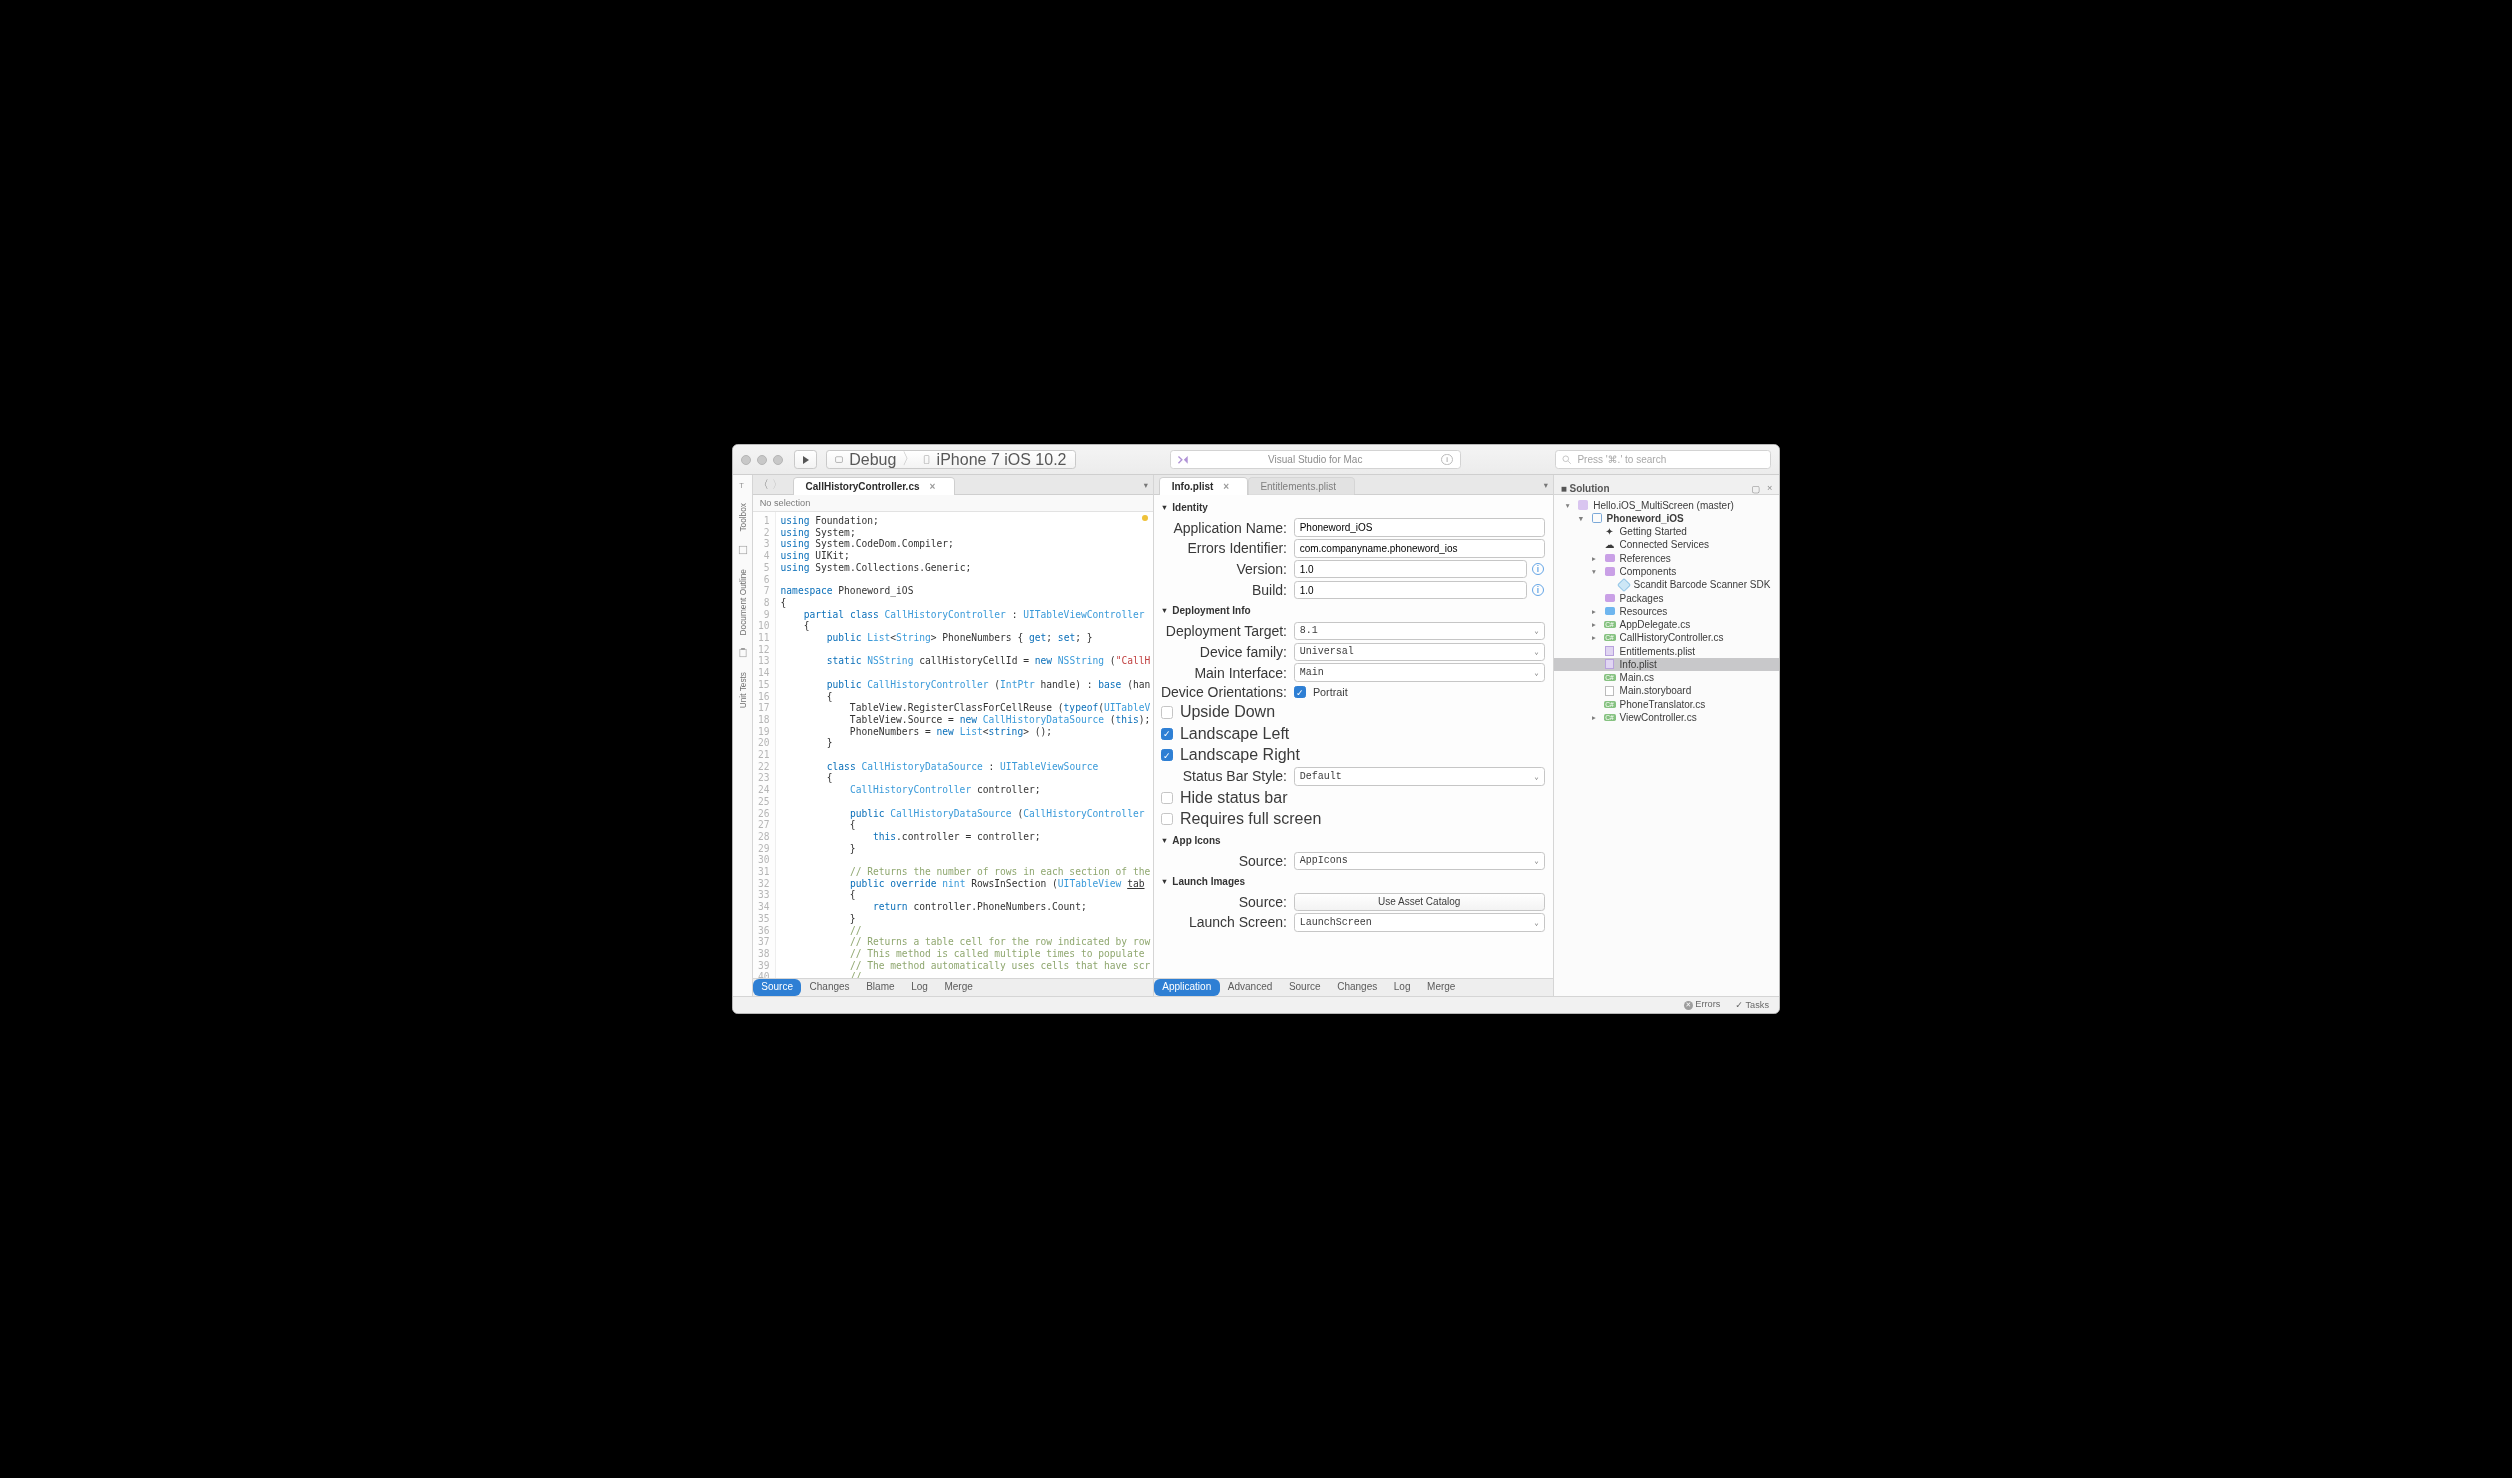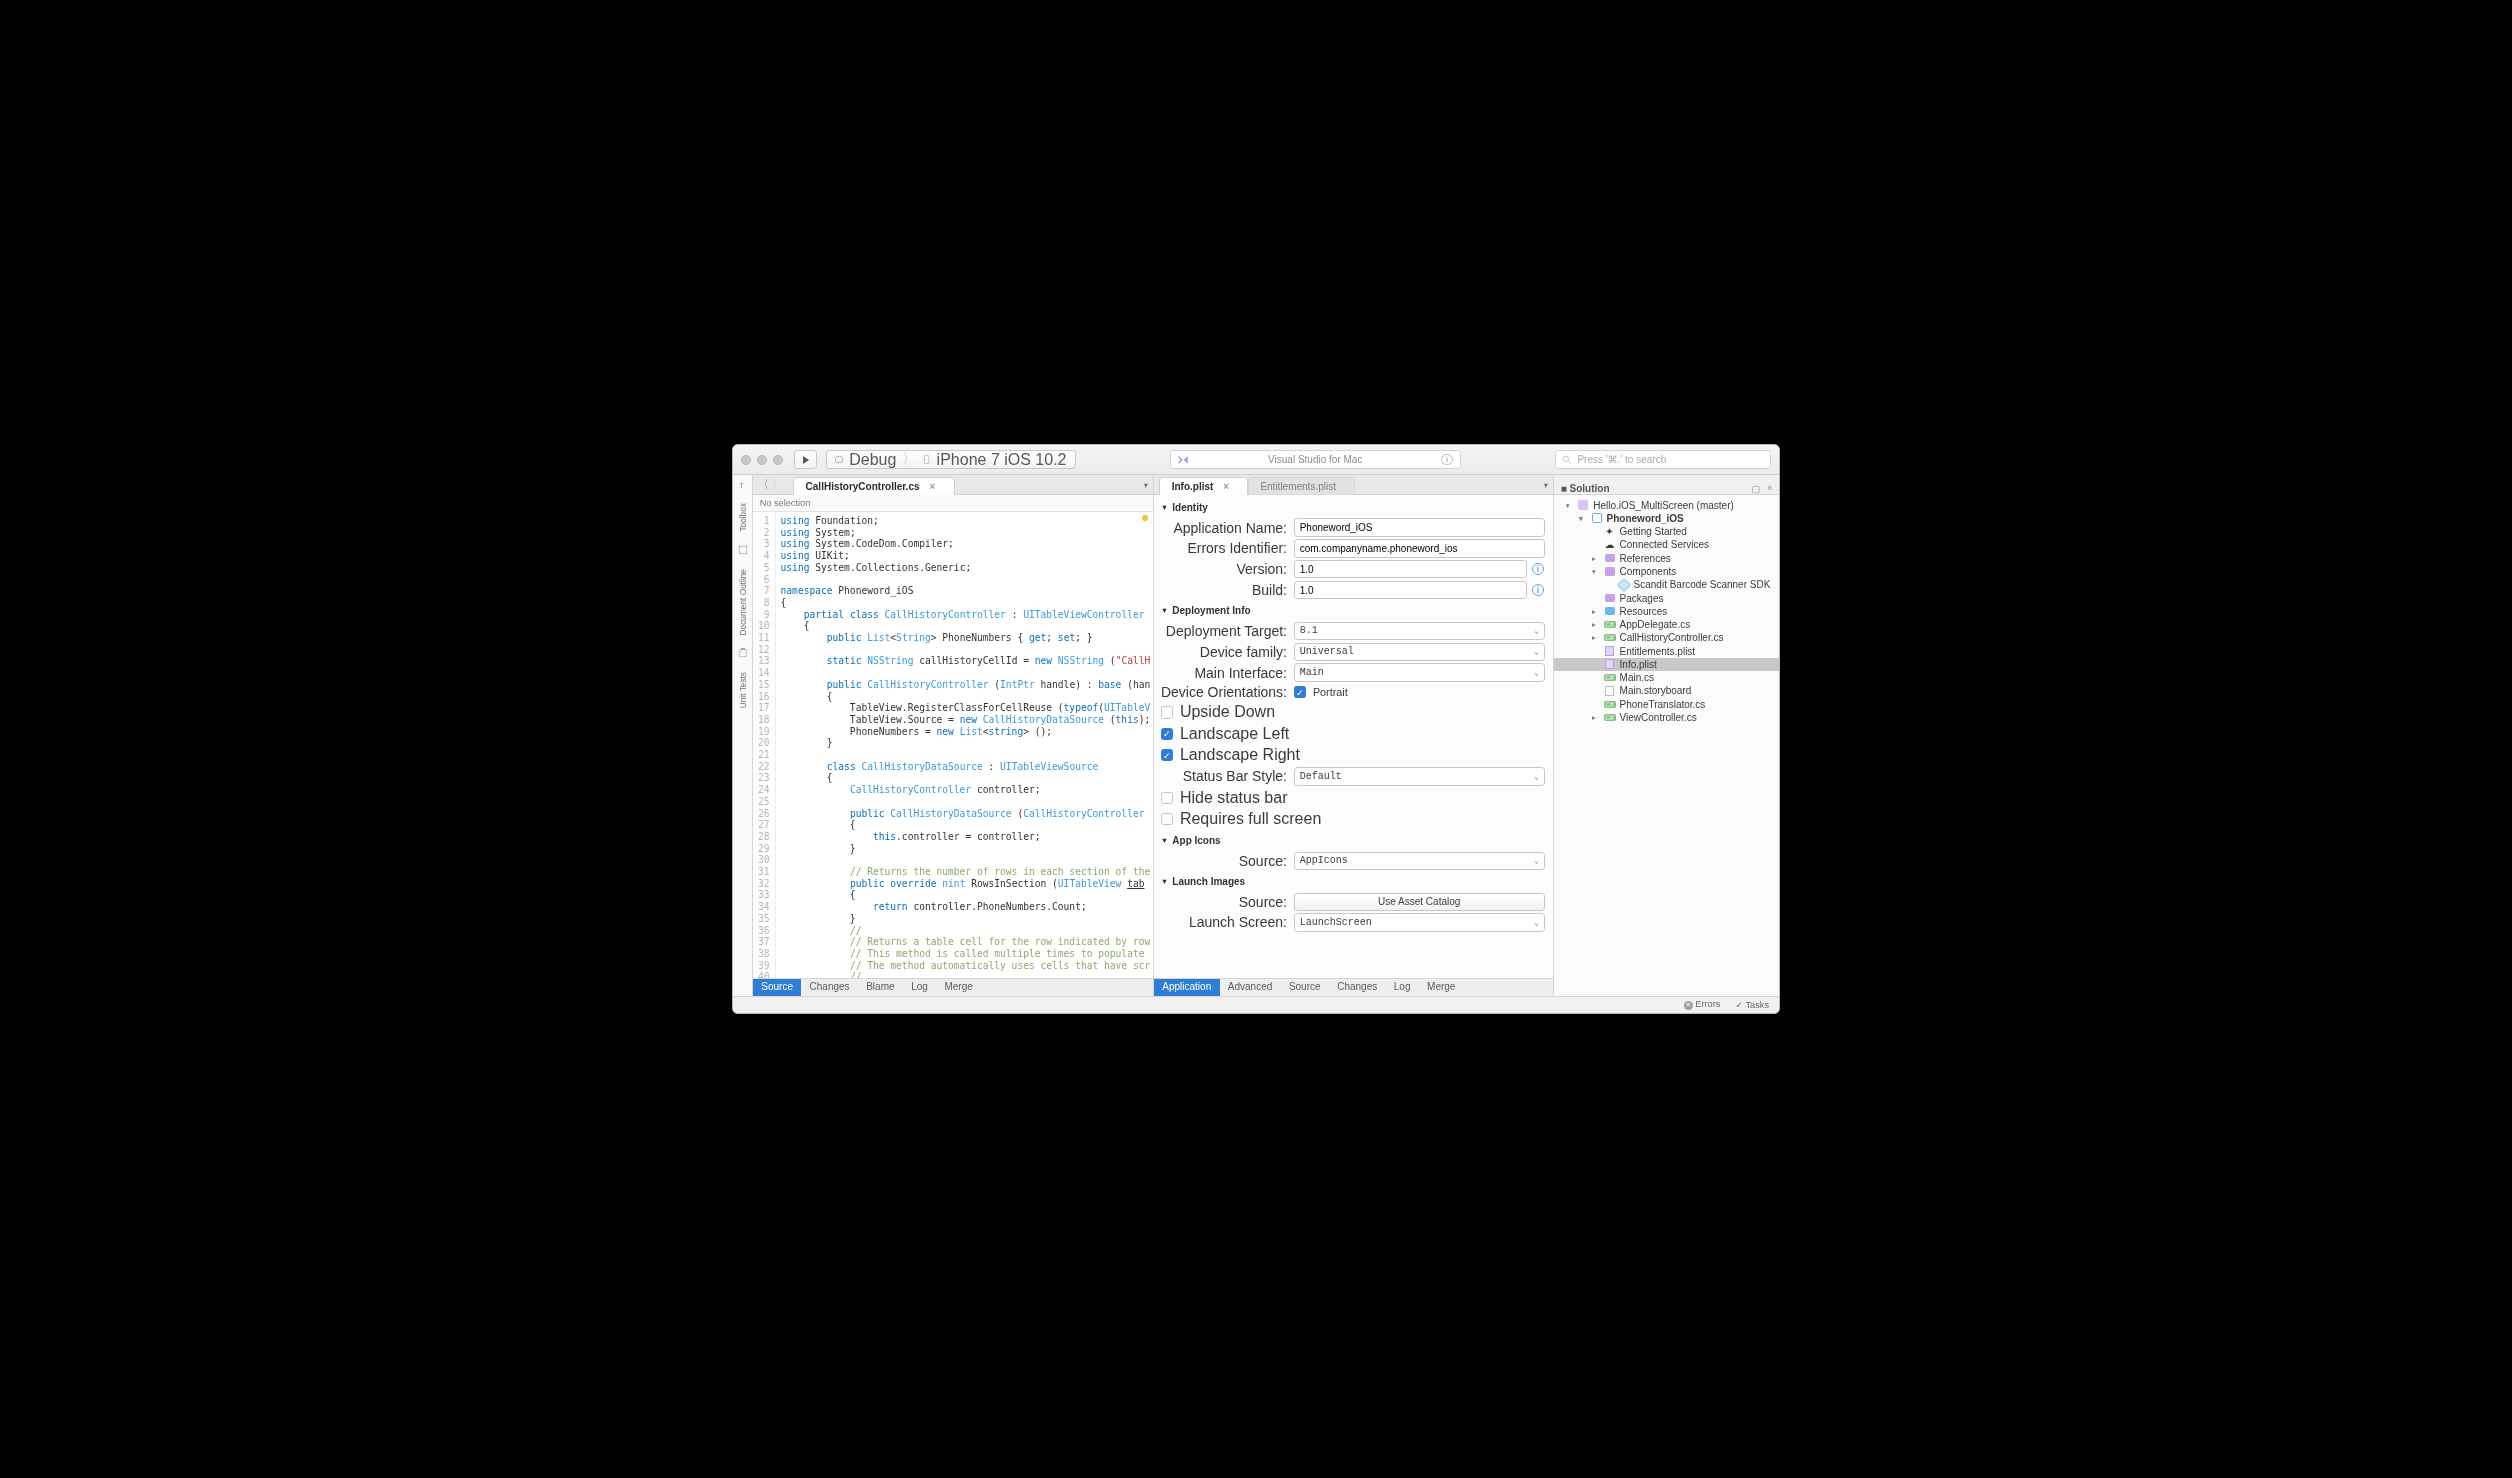--- a/index.html
+++ b/index.html
@@ -173,6 +173,7 @@
   .bottom-tabs .bt {
     padding:2.5px 8.3px;
     color:#5b5b5b;
+    border-radius:6px;
   }
   .bottom-tabs .bt.active {
     background:#2e7fd4; color:#fff;

